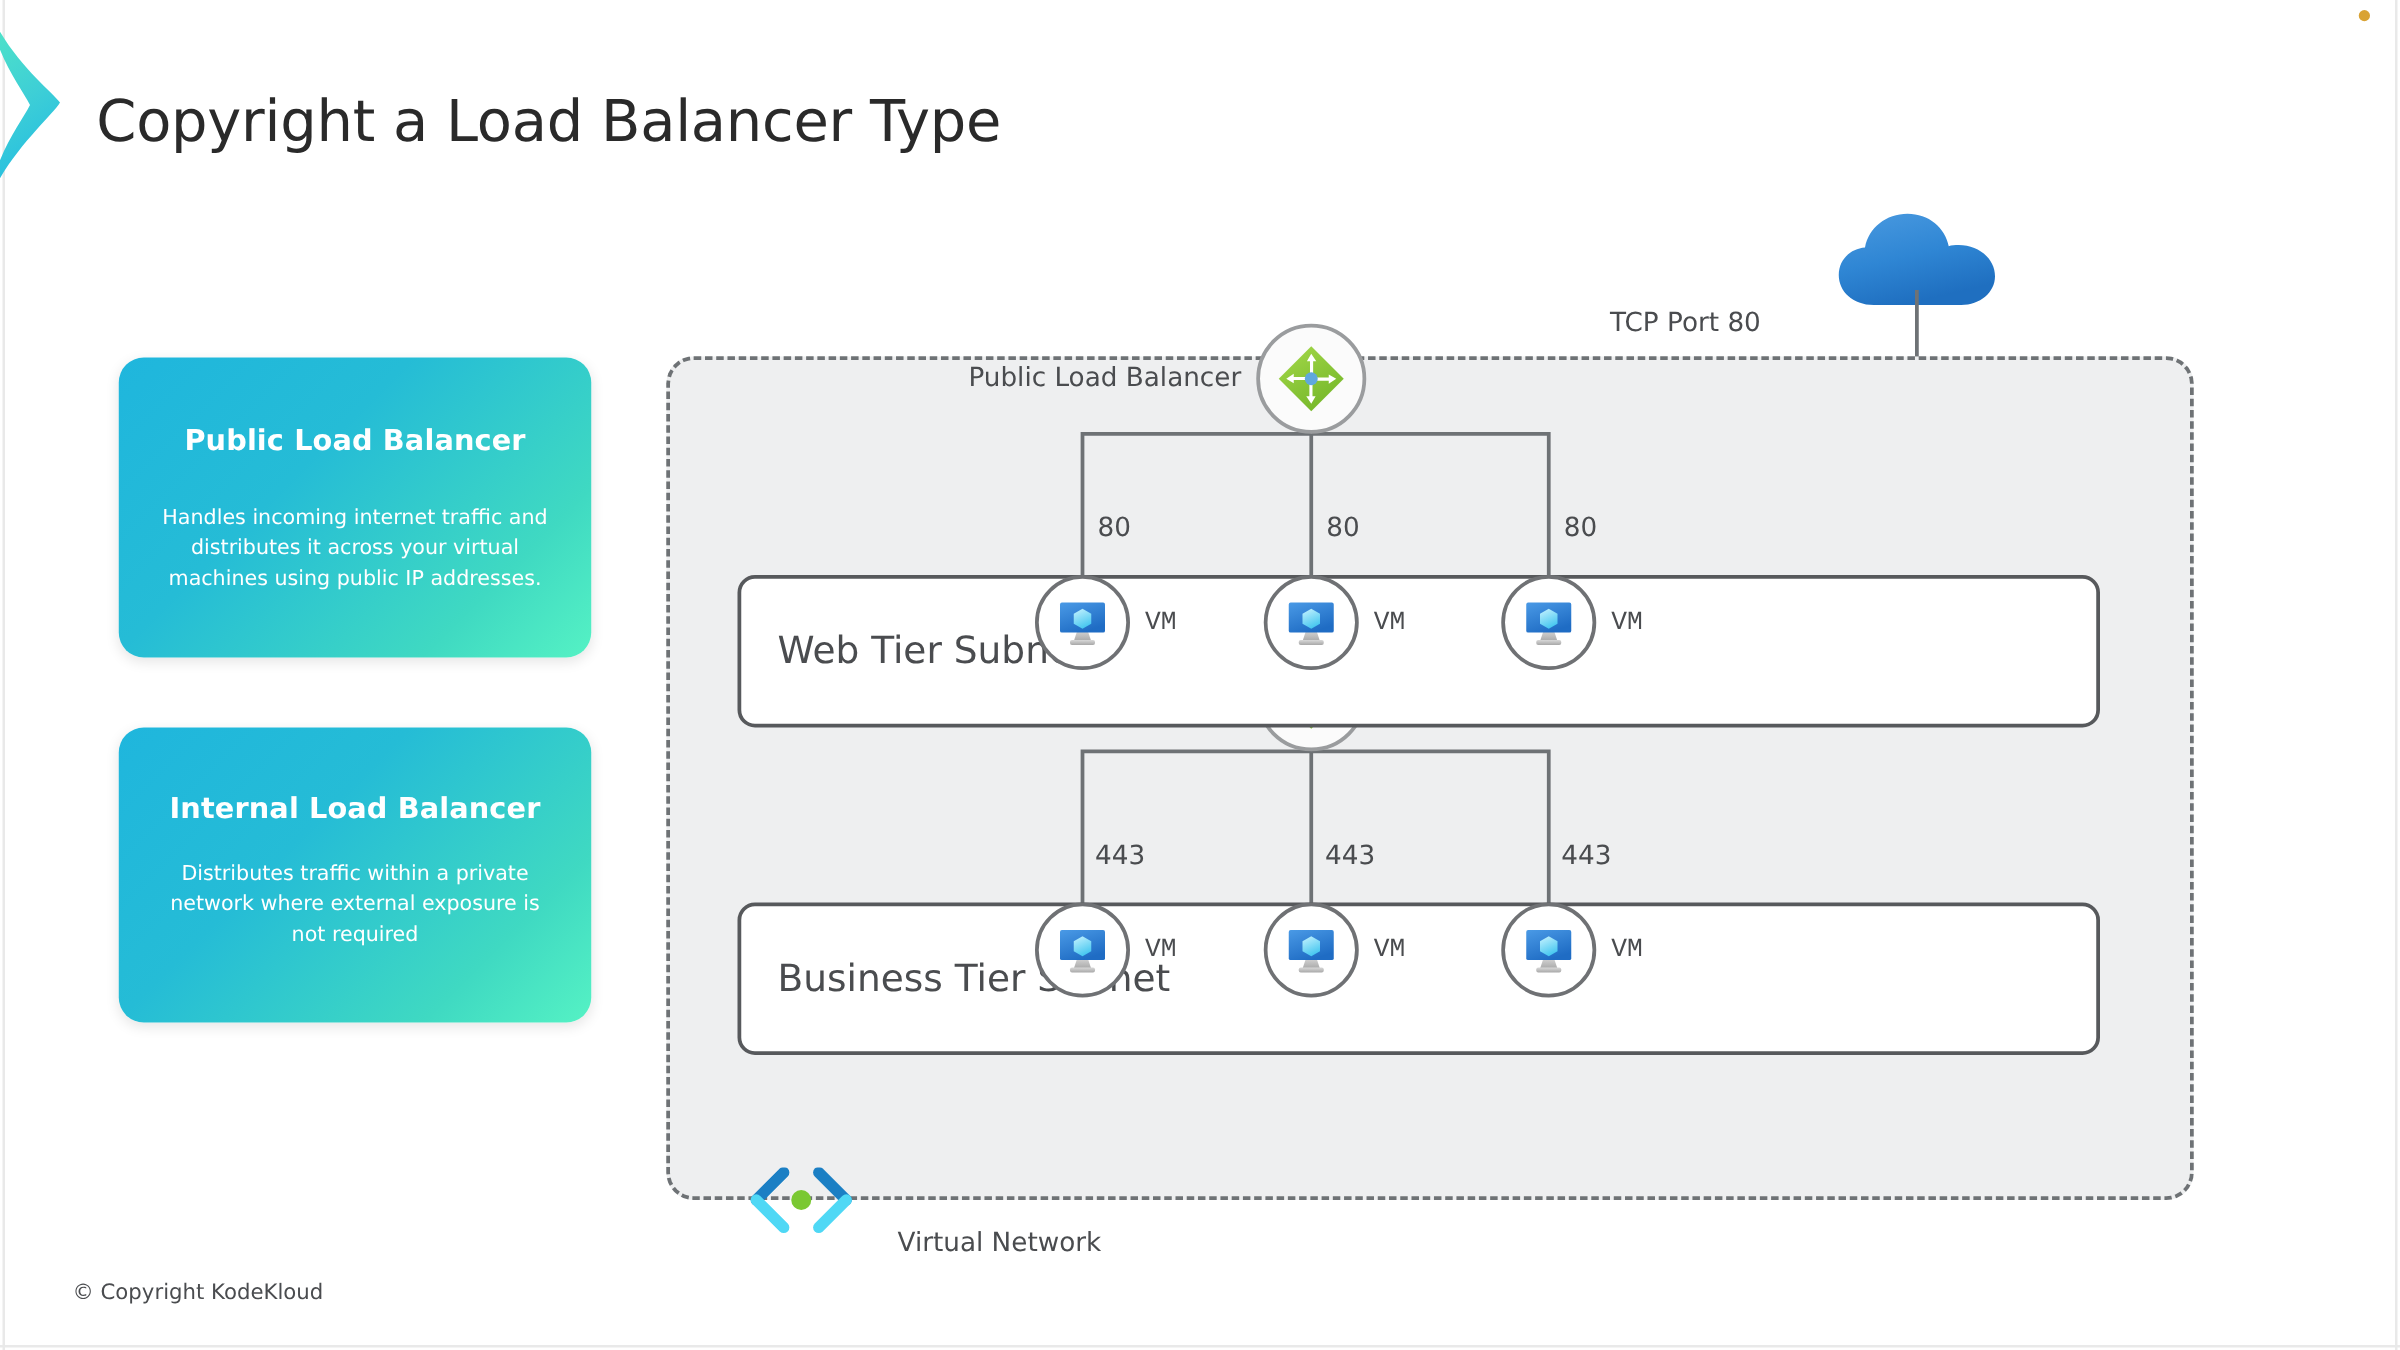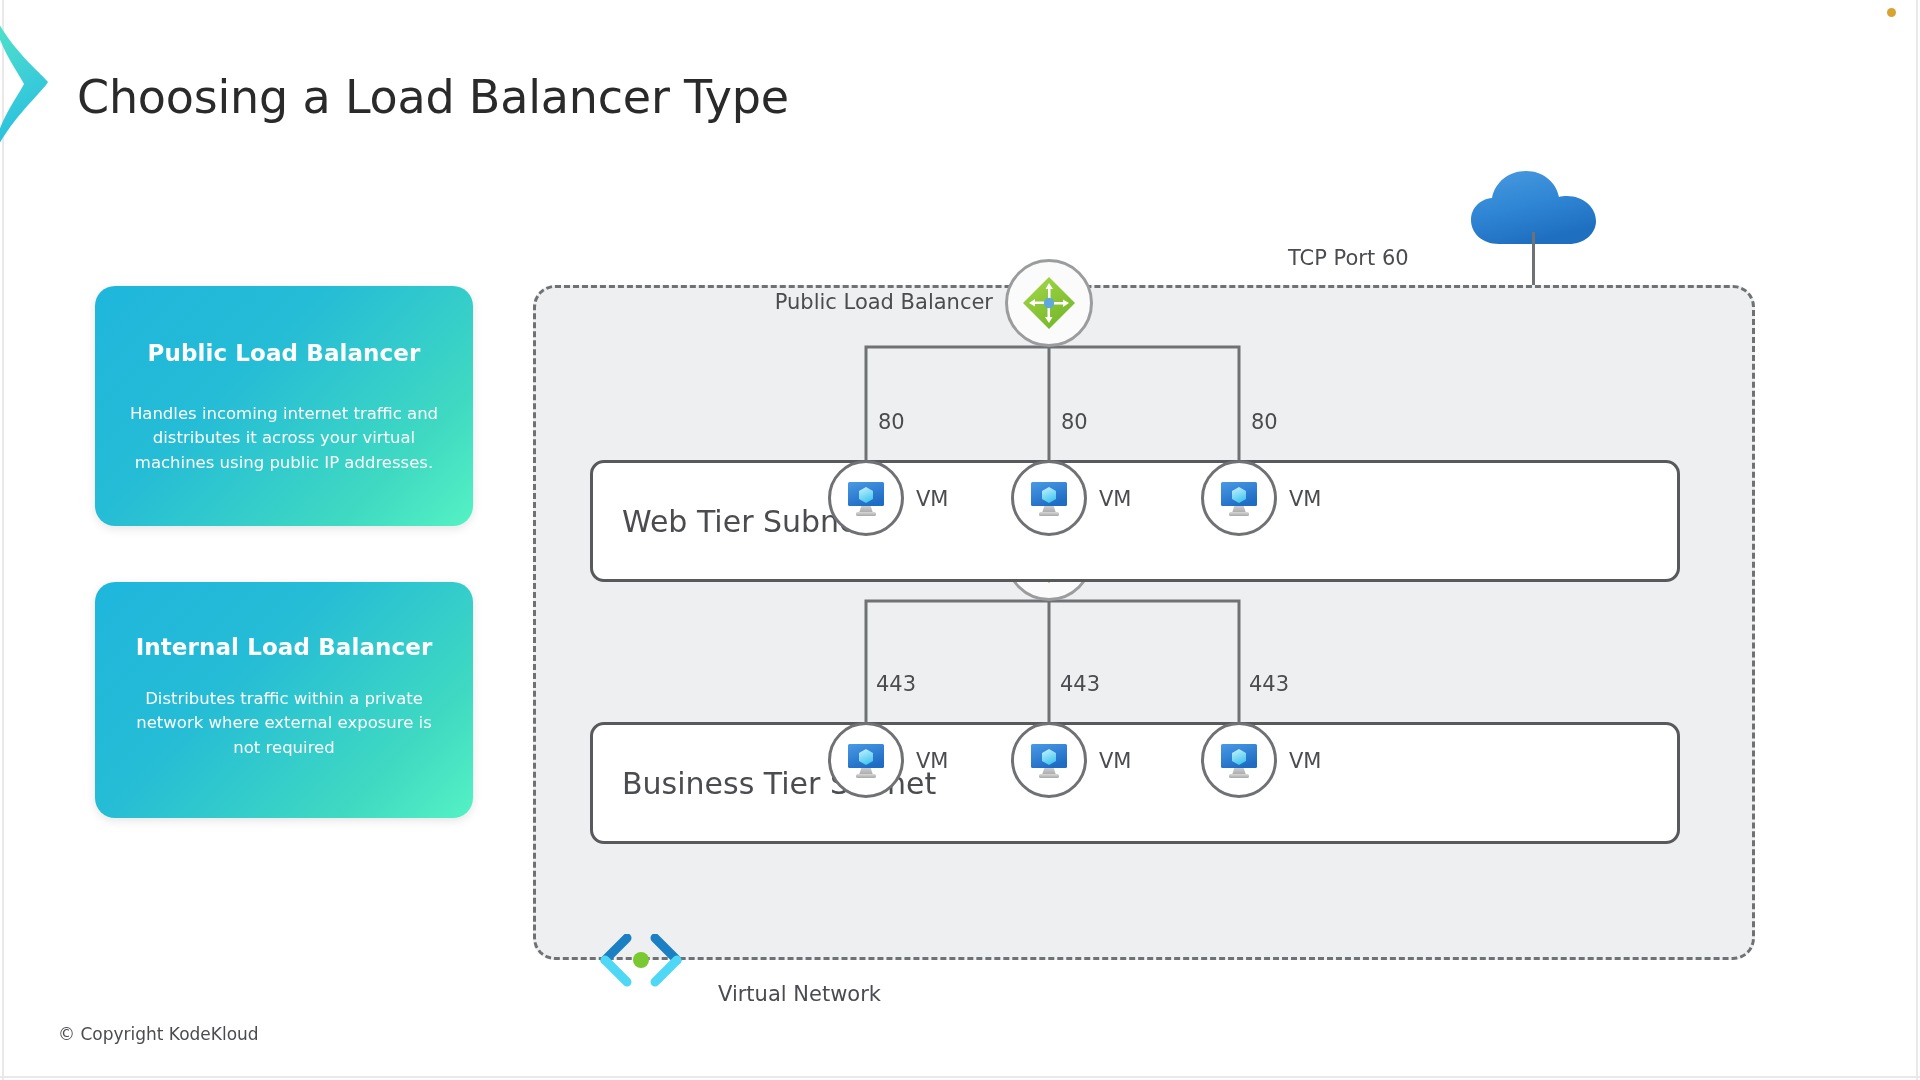--- a/index.html
+++ b/index.html
@@ -270,7 +270,7 @@
     <path d="M0 2 L4 2 C22 34 48 54 54 62 C48 72 22 94 4 126 L0 126 C8 96 24 76 30 64 C24 52 8 32 0 2 Z" fill="url(#gradChevron)"></path>
   </svg>
 
-  <div class="slide-title">Choosing a Load Balancer Type</div>
+  <div class="slide-title">Copyright a Load Balancer Type</div>
 
   <div class="card card-public">
     <div class="card-title">Public Load Balancer</div>

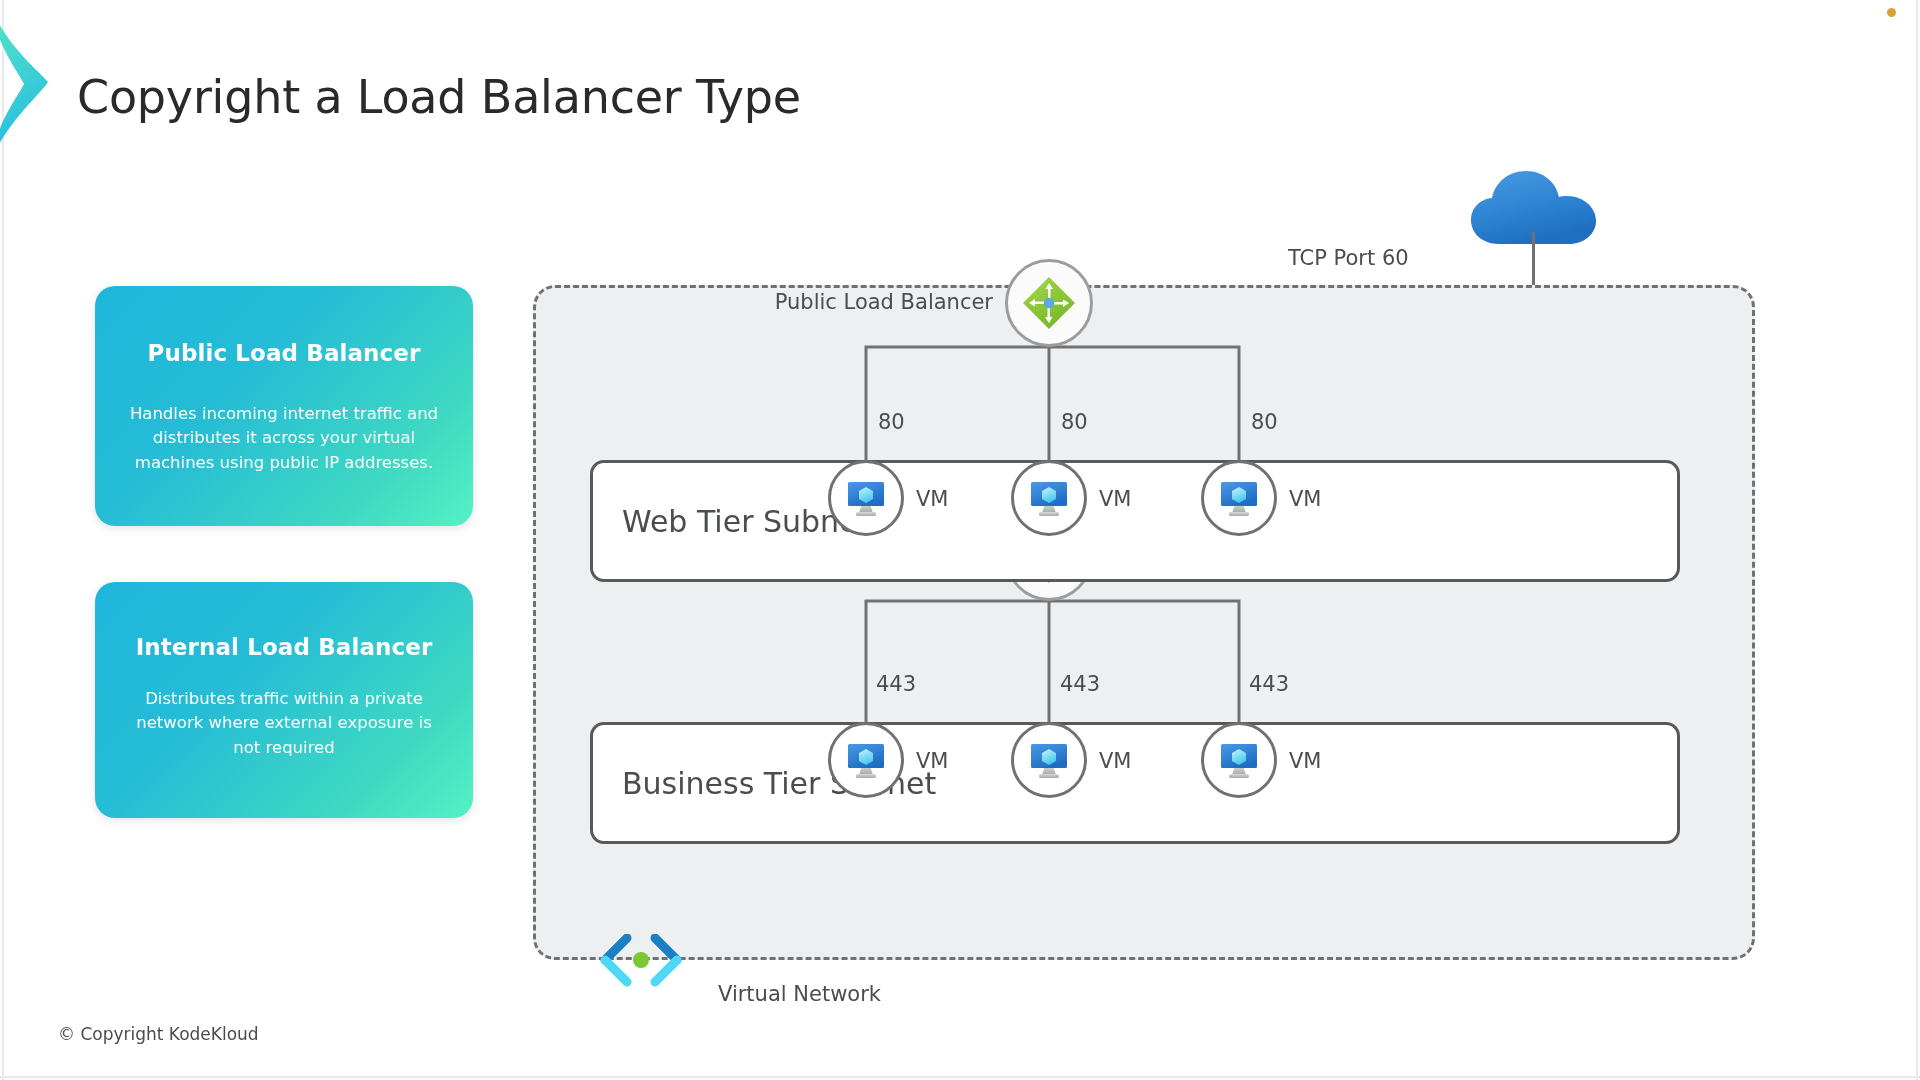--- a/index.html
+++ b/index.html
@@ -293,7 +293,7 @@
     <path d="M30 76 C13 76 2 65 2 52 C2 40 11 31 23 30 C26 14 40 3 57 3 C74 3 87 14 90 29 C92 28 95 28 98 28 C114 28 127 39 127 53 C127 66 115 76 100 76 Z" fill="url(#gradCloud)"></path>
   </svg>
   <div class="cloud-wire"></div>
-  <div class="tcp-label">TCP Port 60</div>
+  <div class="tcp-label">TCP Port 80</div>
 
   <div class="diagram">
     <div class="vnet-box"></div>

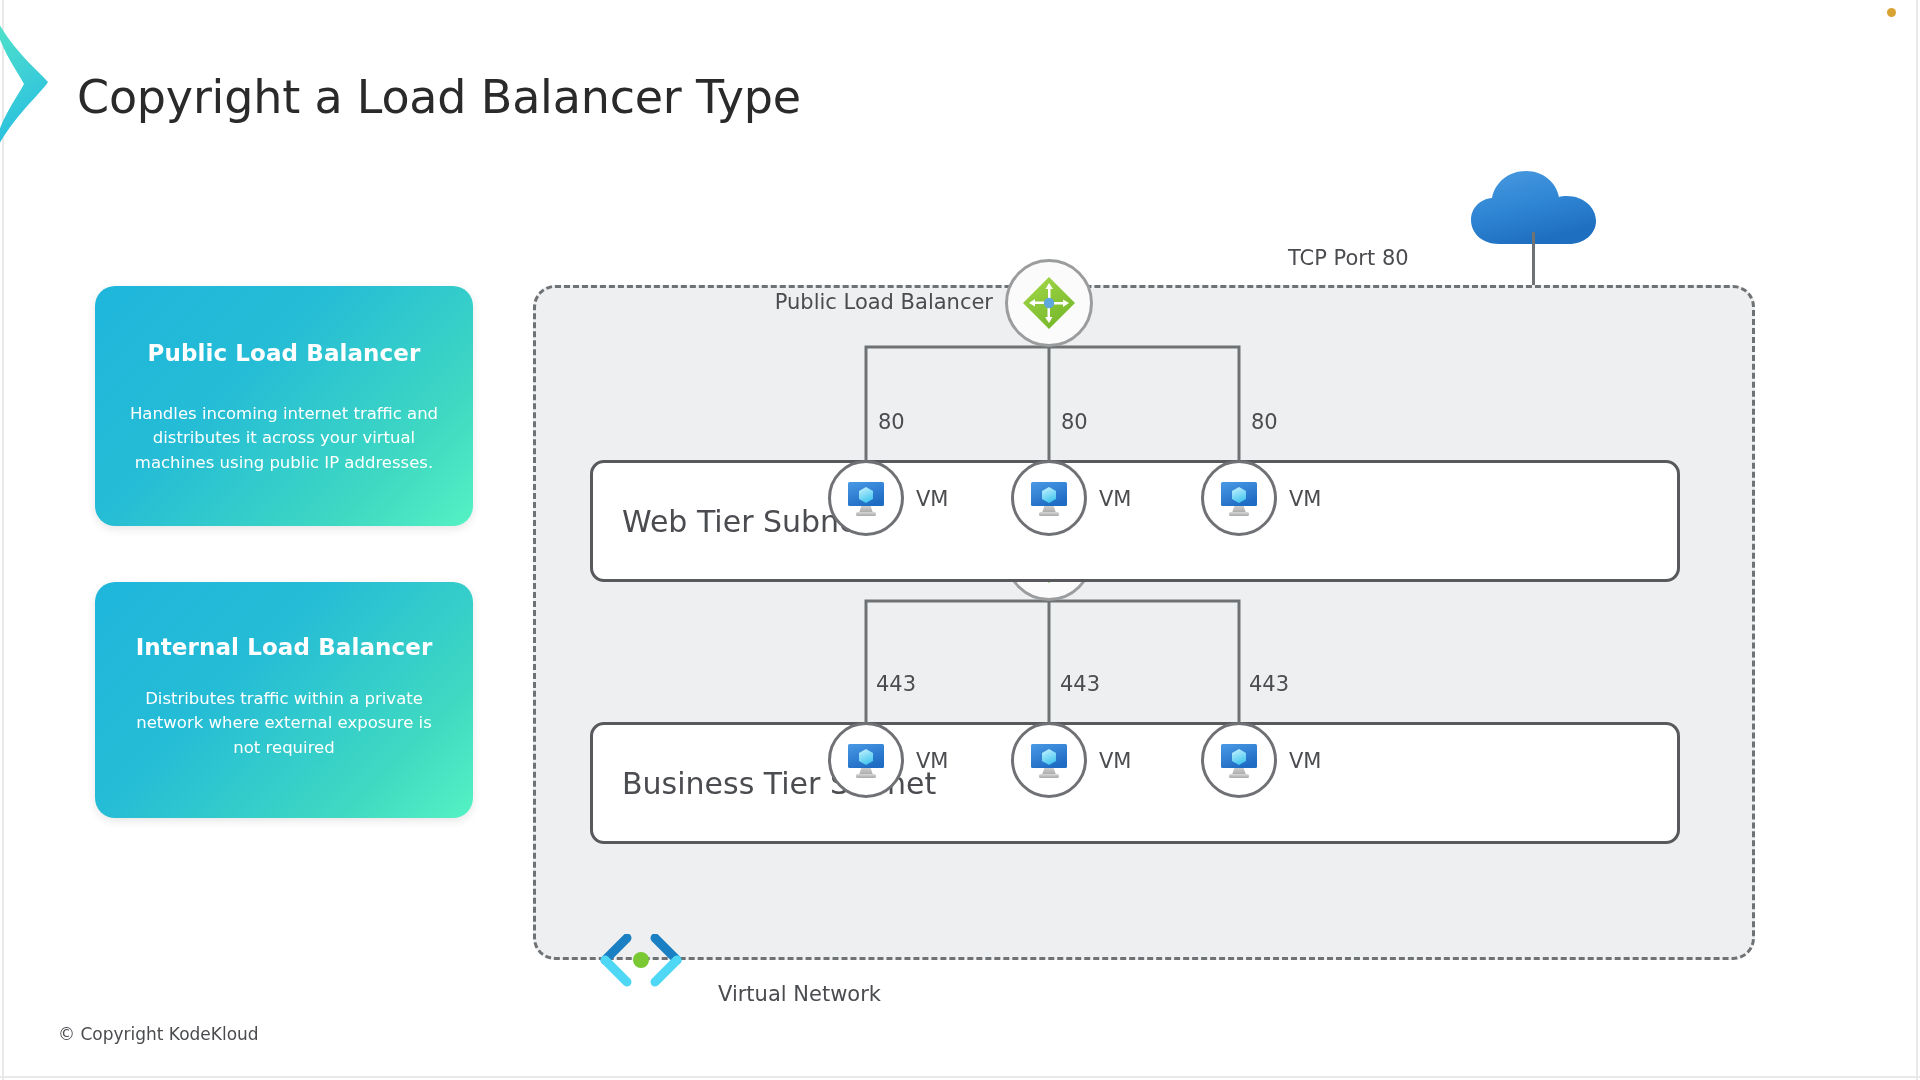--- a/index.html
+++ b/index.html
@@ -190,6 +190,7 @@
     position: absolute;
     font-size: 21px;
     color: #4a4c4f;
+    font-family: Liberation Mono, monospace;
   }
 
   .port-label {

